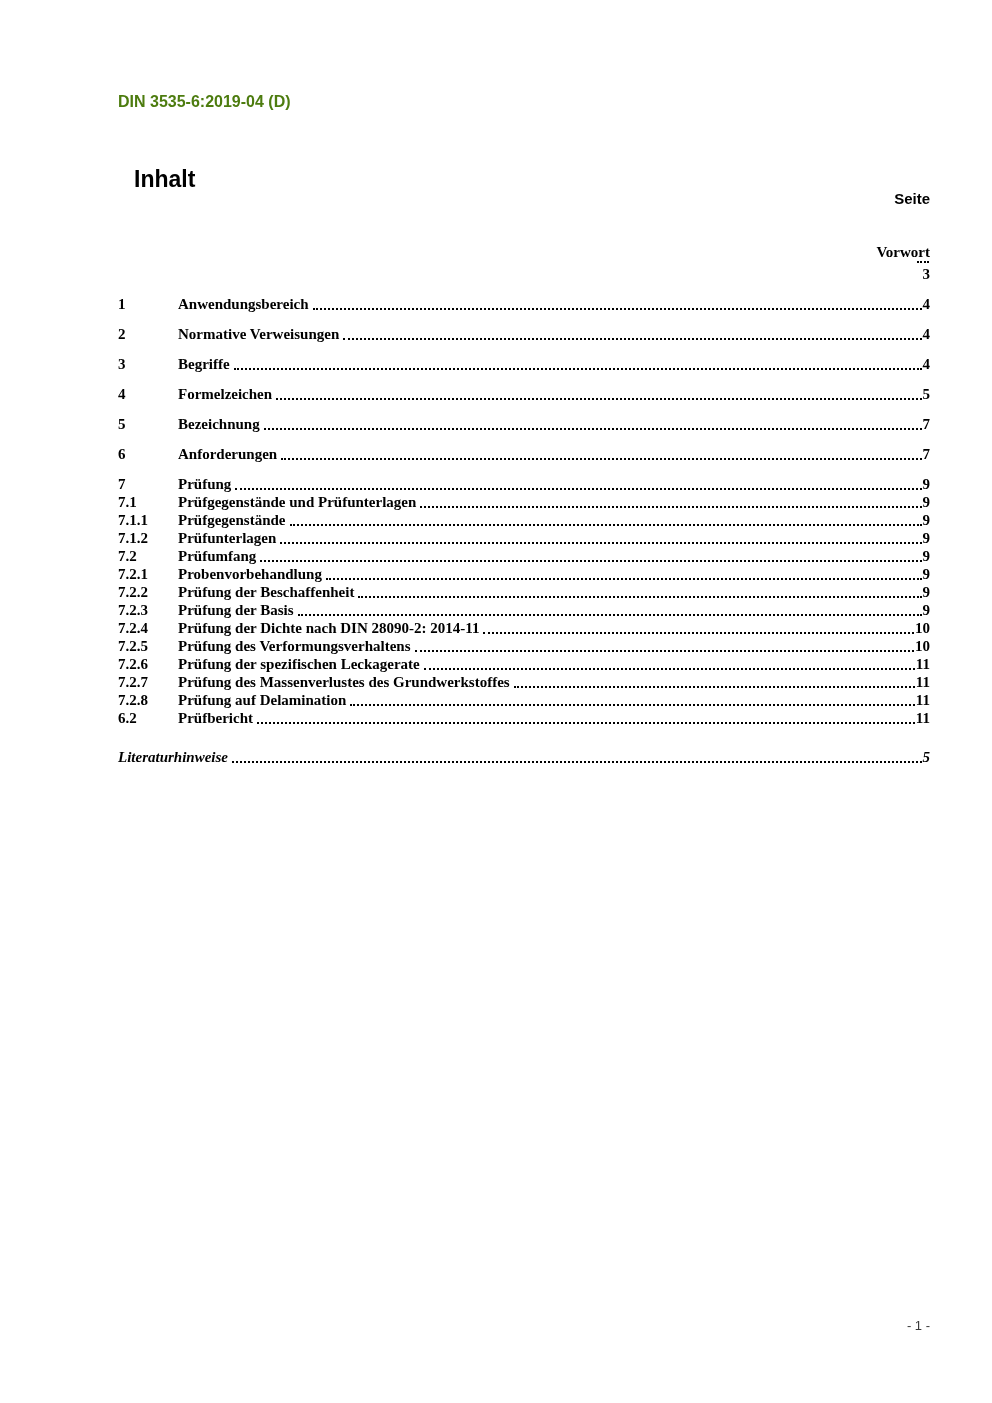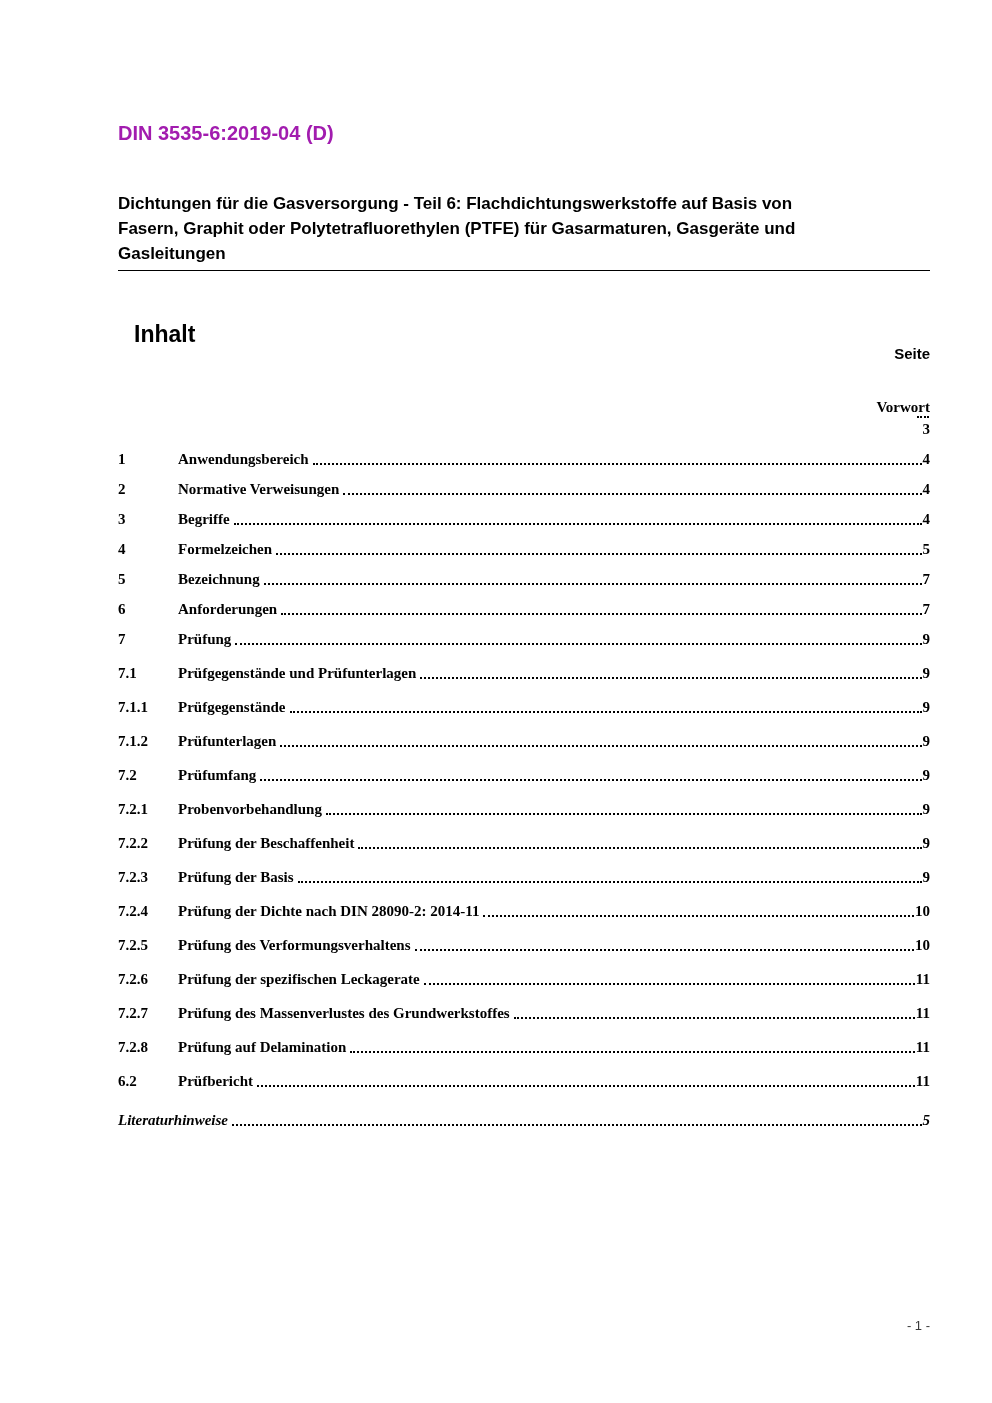--- a/index.html
+++ b/index.html
@@ -23,12 +23,12 @@
     width: 812px;
   }
   .doc-title {
-    margin: 119px 0 0 0;
-    font-family: "Liberation Sans", sans-serif;
-    font-weight: bold;
-    font-size: 20px;
+    margin: 88px 0 0 0;
+    font-family: "Liberation Sans", sans-serif;
+    font-weight: bold;
+    font-size: 16px;
     line-height: 28px;
-    color: #a21caf;
+    color: #4d7c0f;
   }
   .doc-subtitle {
     margin-top: 44px;

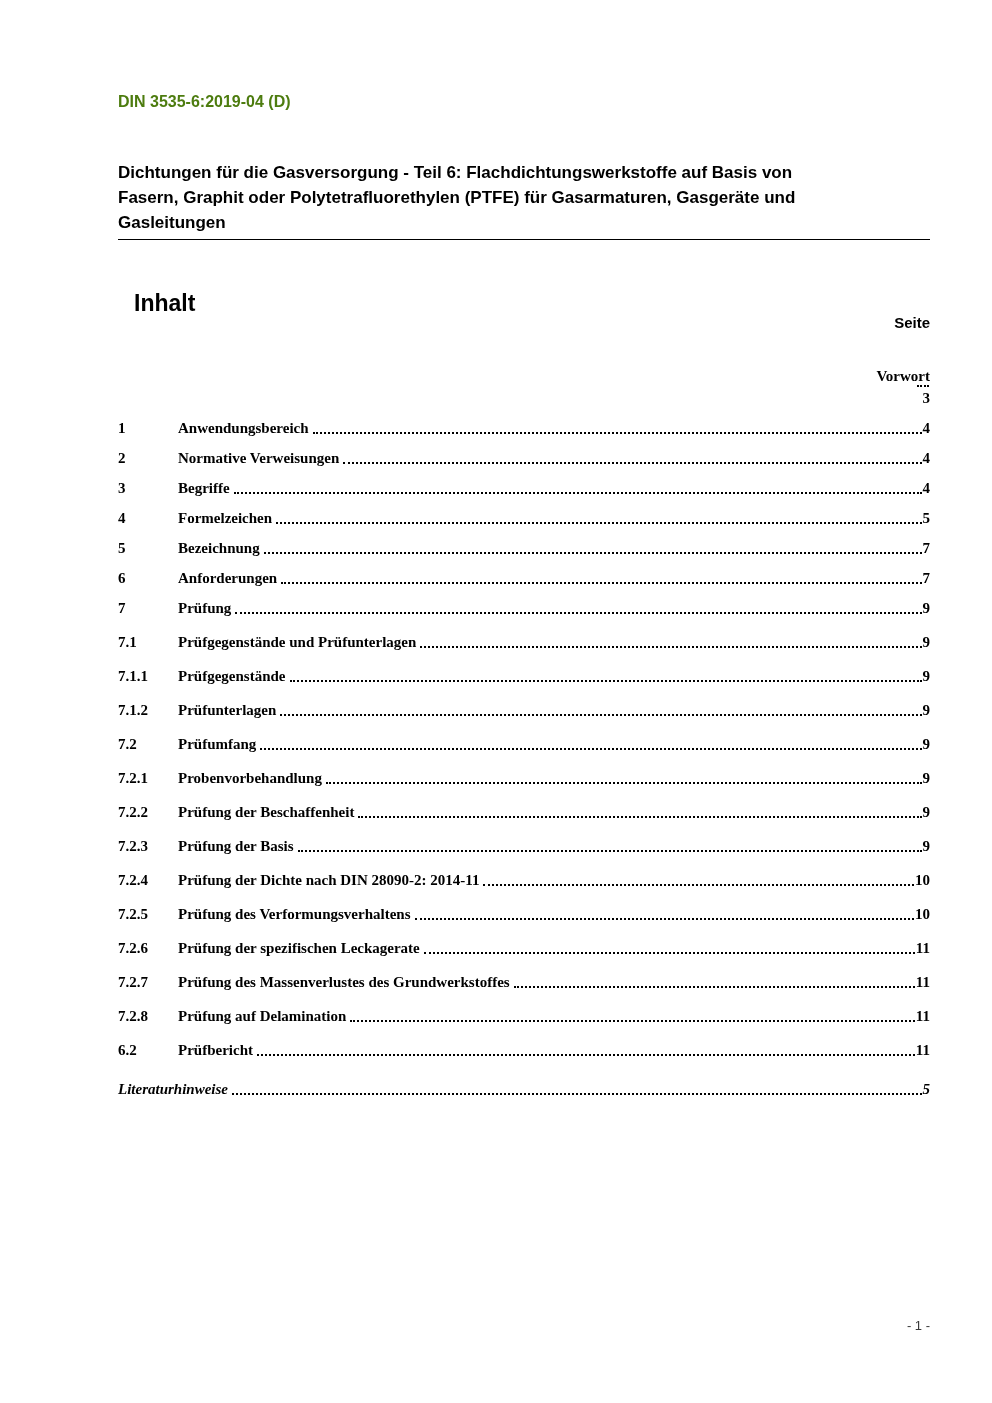--- a/index.html
+++ b/index.html
@@ -106,11 +106,6 @@
 
     <h1 class="doc-title">DIN 3535-6:2019-04 (D)</h1>
 
-    <div class="doc-subtitle">
-      <span>Dichtungen für die Gasversorgung - Teil 6: Flachdichtungswerkstoffe auf Basis von</span>
-      <span>Fasern, Graphit oder Polytetrafluorethylen (PTFE) für Gasarmaturen, Gasgeräte und</span>
-      <span>Gasleitungen</span>
-    </div>
 
     <div class="toc-heading-row">
       <h2 class="toc-heading">Inhalt</h2>

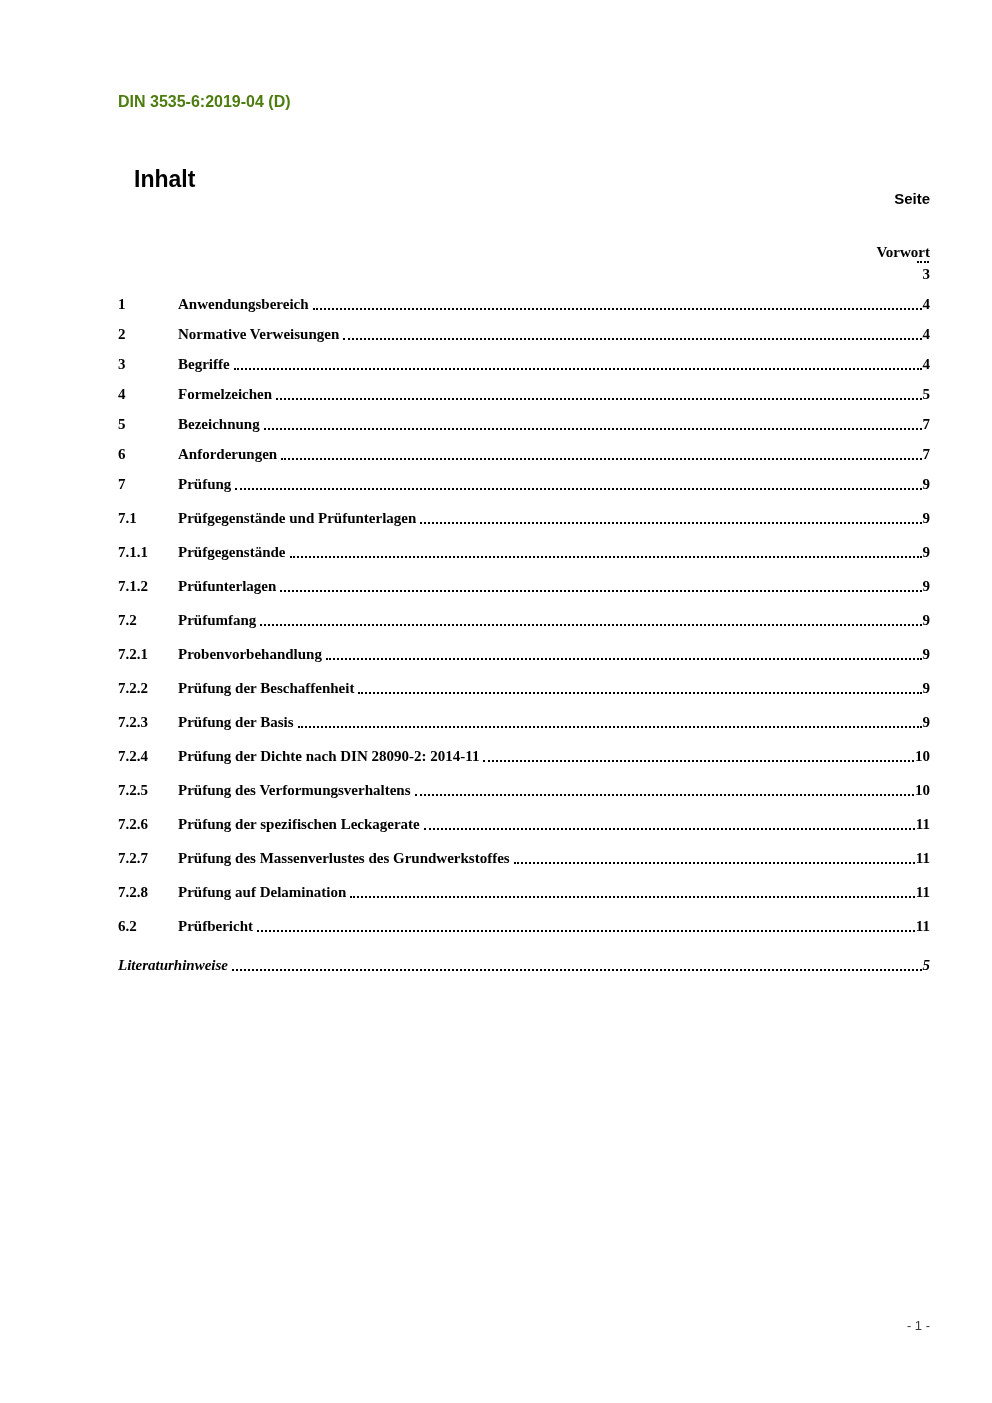--- a/index.html
+++ b/index.html
@@ -74,7 +74,7 @@
   }
   .row-front   { margin-top: 0; flex-direction: column; }
   .row-section { margin-top: 13px; }
-  .row-subsection { margin-top: 17px; }
+  .row-subsection { margin-top: 1px; }
   .row-back    { margin-top: 22px; font-style: italic; }
   .toc-num {
     flex: none;

